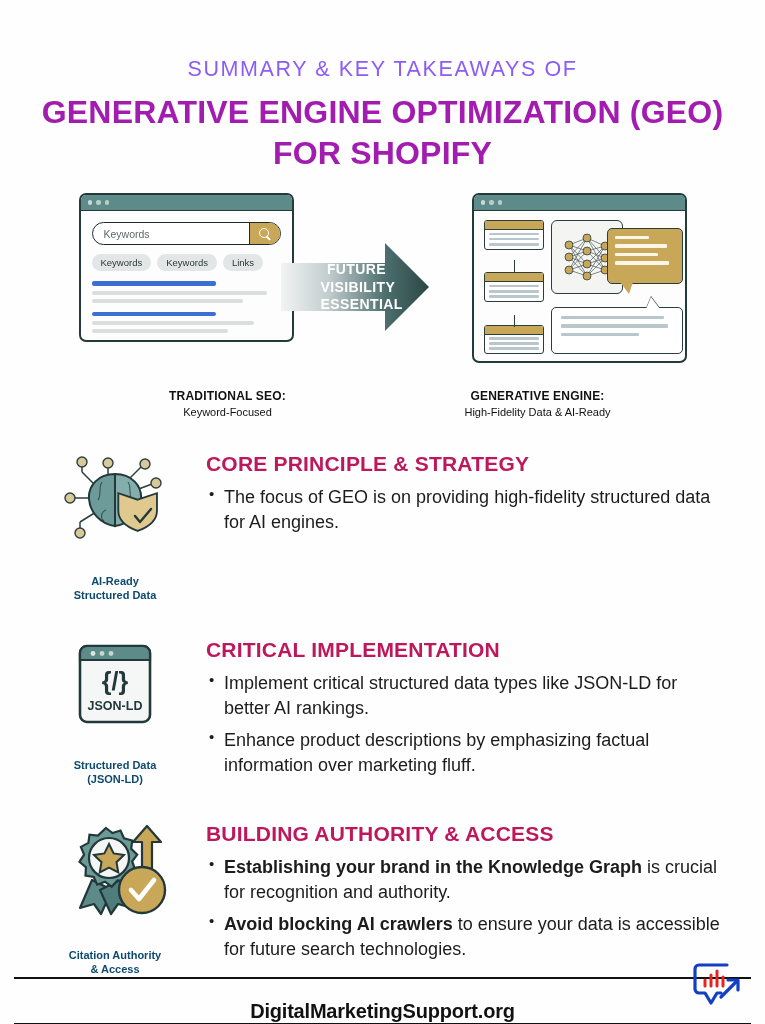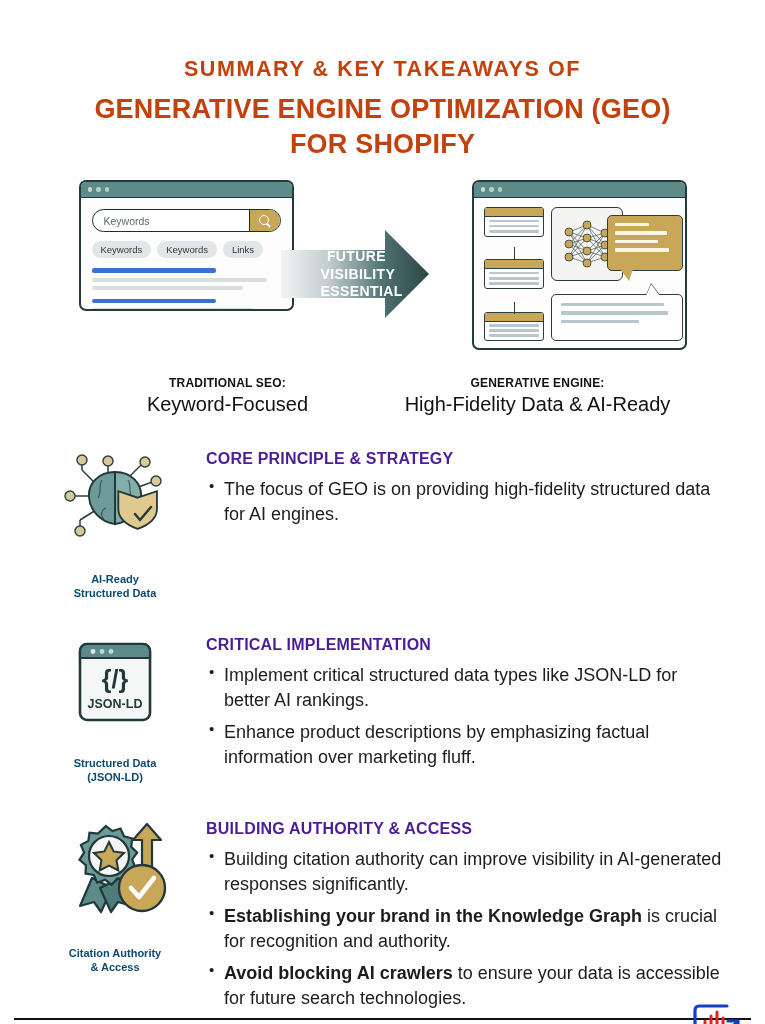--- a/index.html
+++ b/index.html
@@ -19,8 +19,8 @@
   
   .title-block { padding: 56px 40px 0; text-align: center; }
   .title-sub {
-    font-size: 21.5px; letter-spacing: 1.6px; color: #c2410c;
-    font-weight: 700; line-height: 1.25;
+    font-size: 21.5px; letter-spacing: 1.6px; color: #8b5cf6;
+    font-weight: 400; line-height: 1.25;
   }
   .title-main {
     font-size: 27px; letter-spacing: 0.2px; color: #c2410c;

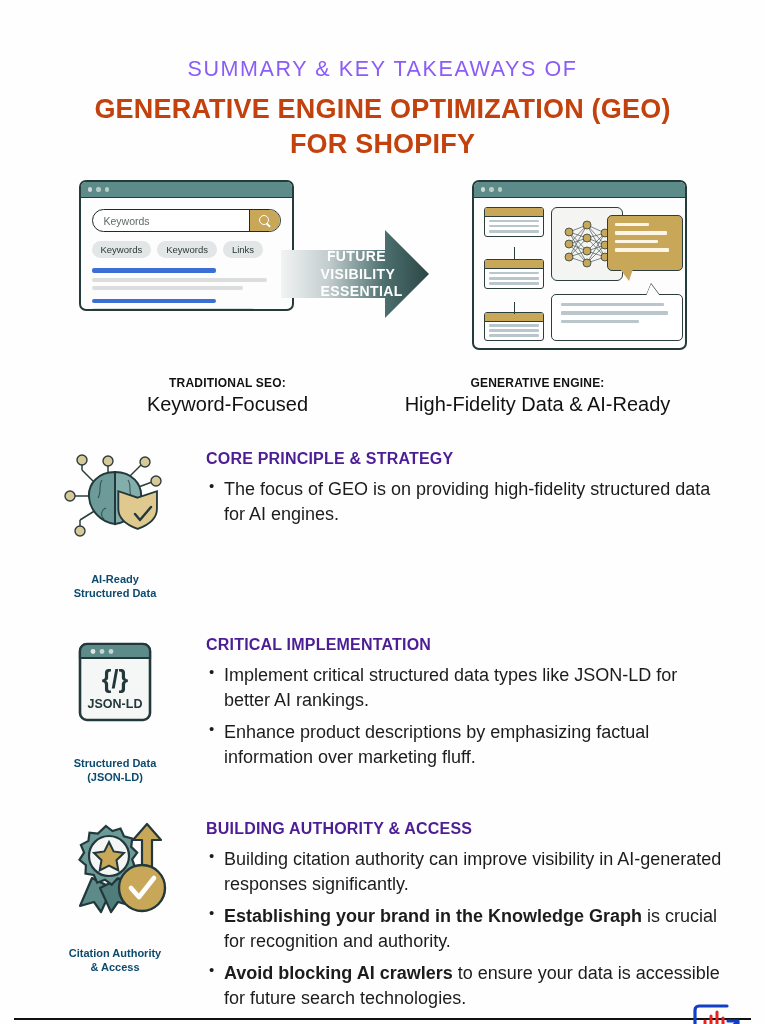--- a/index.html
+++ b/index.html
@@ -23,7 +23,7 @@
     font-weight: 400; line-height: 1.25;
   }
   .title-main {
-    font-size: 27px; letter-spacing: 0.2px; color: #c2410c;
+    font-size: 32px; letter-spacing: 0.2px; color: #a21caf;
     font-weight: 700; line-height: 1.3; margin-top: 9px;
   }
 

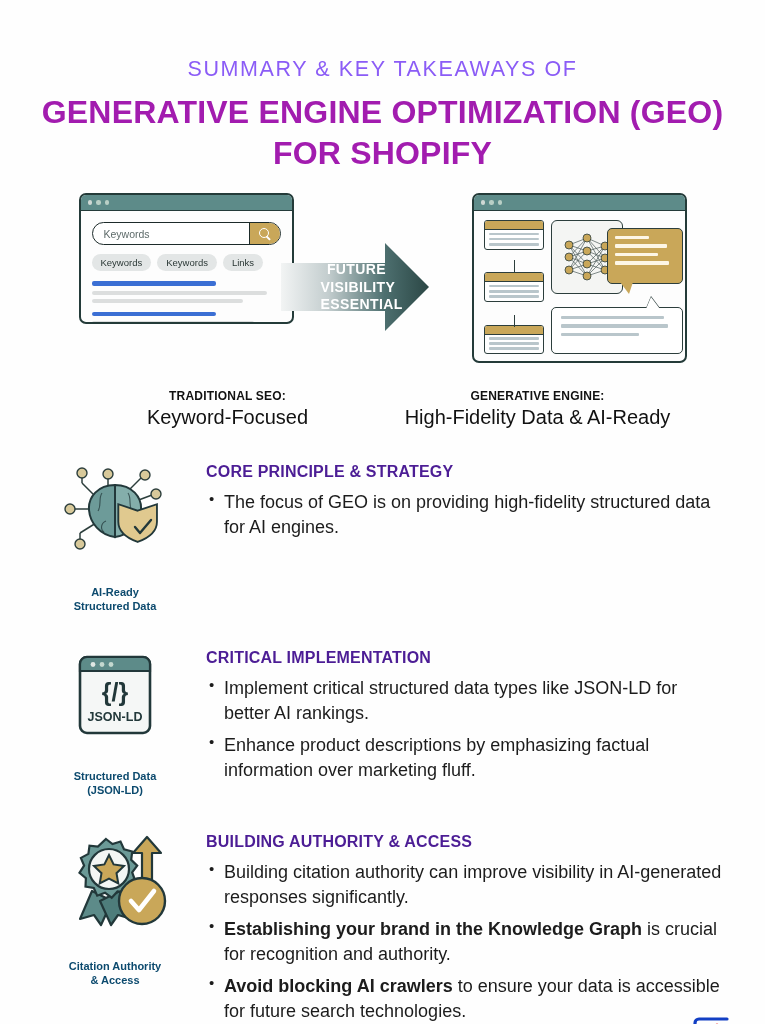--- a/index.html
+++ b/index.html
@@ -40,7 +40,7 @@
     border: 2px solid #243b39; border-radius: 7px;
     background: #fdfdfd; overflow: hidden;
   }
-  .win.seo  { left: 6px;  width: 215px; height: 131px; }
+  .win.seo  { left: 6px;  width: 215px; height: 149px; }
   .win.gen  { right: 6px; width: 215px; height: 170px; }
   .win-bar {
     height: 16px; background: #5d8b89;

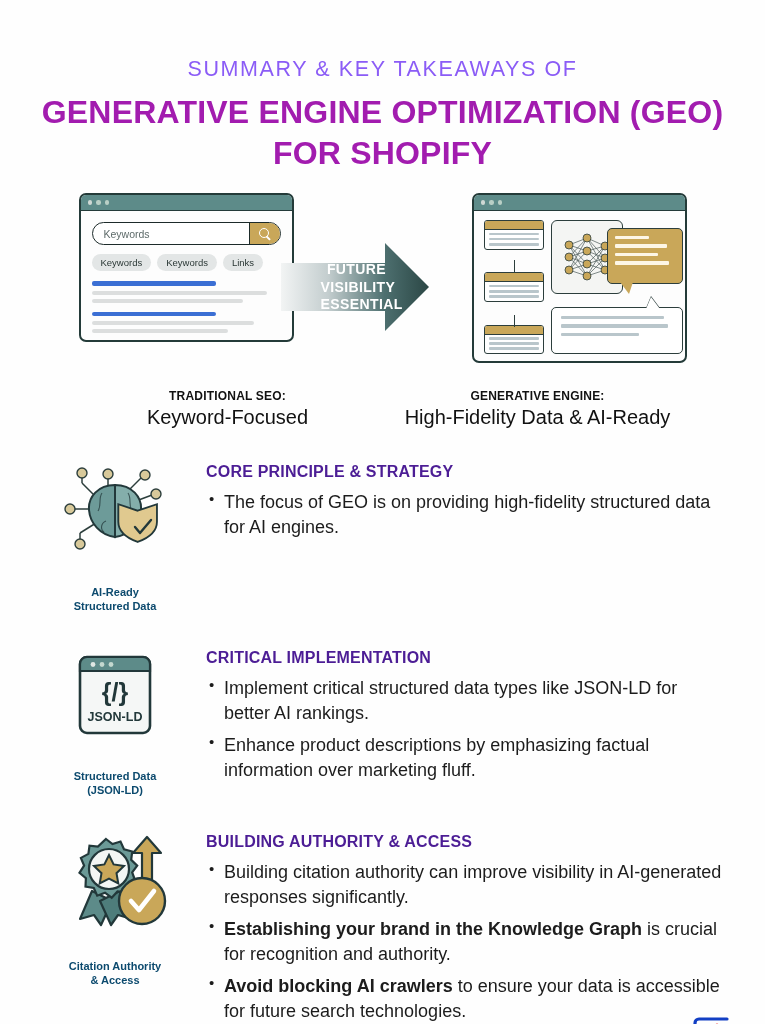--- a/index.html
+++ b/index.html
@@ -143,7 +143,7 @@
   }
   .hl { width: 310px; text-align: center; }
   .hl .t { font-size: 12px; font-weight: 700; color: #111; letter-spacing: 0.2px; }
-  .hl .s { font-size: 20px; font-weight: 400; color: #111; margin-top: 3px; }
+  .hl .s { font-size: 11px; font-weight: 400; color: #111; margin-top: 3px; }
 
   
   .sections { padding: 32px 40px 0; display: flex; flex-direction: column; gap: 34px; }

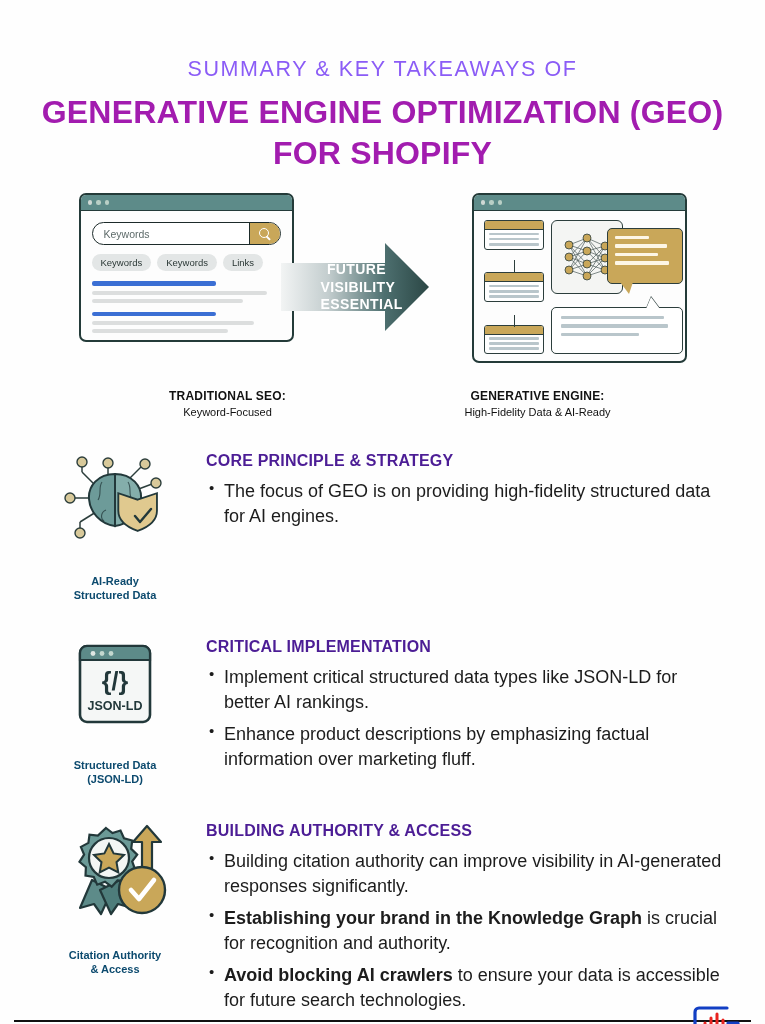--- a/index.html
+++ b/index.html
@@ -154,7 +154,7 @@
   }
   .sec-body { flex: 1; padding-top: 2px; }
   .sec-head {
-    font-size: 16px; font-weight: 700; color: #4c1d95;
+    font-size: 21px; font-weight: 700; color: #be185d;
     letter-spacing: 0.2px; margin-bottom: 9px;
   }
   ul.bul { list-style: none; }

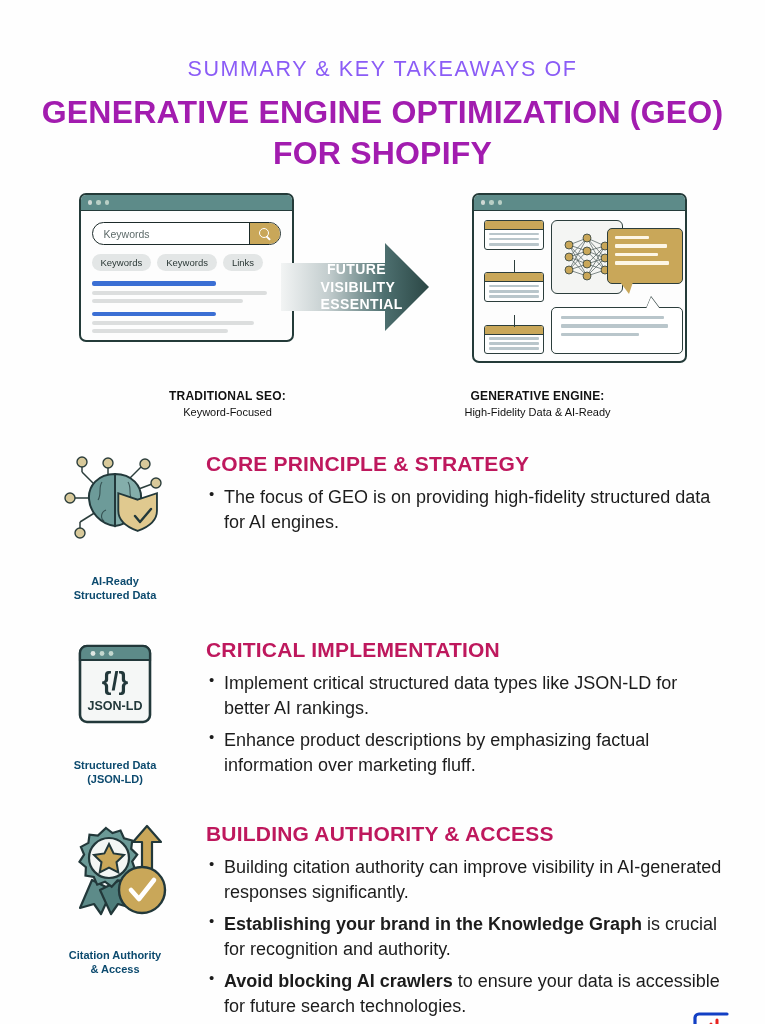--- a/index.html
+++ b/index.html
@@ -458,9 +458,6 @@
         <div class="sec-head">BUILDING AUTHORITY &amp; ACCESS</div>
         <ul class="bul">
           <li>
-            <span>Building citation authority can improve visibility in AI-generated responses significantly.</span>
-          </li>
-          <li>
             <b>Establishing your brand in the Knowledge Graph</b><span> is crucial for recognition and authority.</span>
           </li>
           <li>

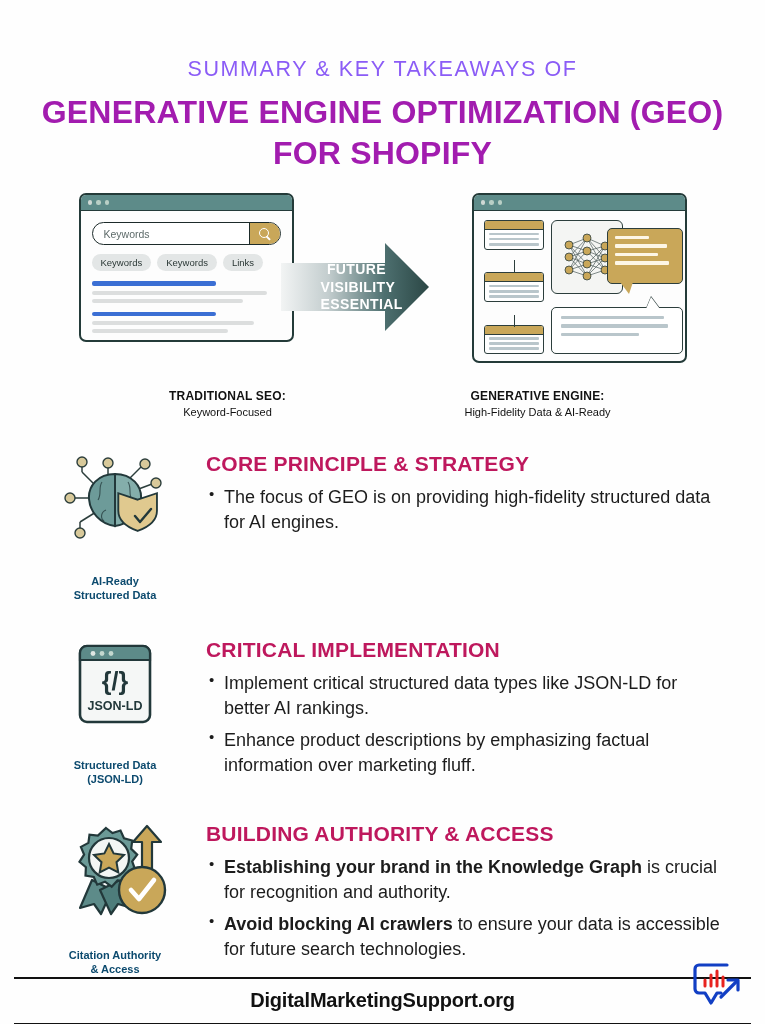--- a/index.html
+++ b/index.html
@@ -172,7 +172,7 @@
   .footer-wrap { margin-top: auto; position: relative; }
   .rule-top { height: 2px; background: #111; margin: 0 14px; }
   .footer {
-    height: 44px; display: flex; align-items: center; justify-content: center;
+    height: 44px; display: flex; align-items: flex-end; justify-content: center;
     position: relative;
   }
   .footer .site {

